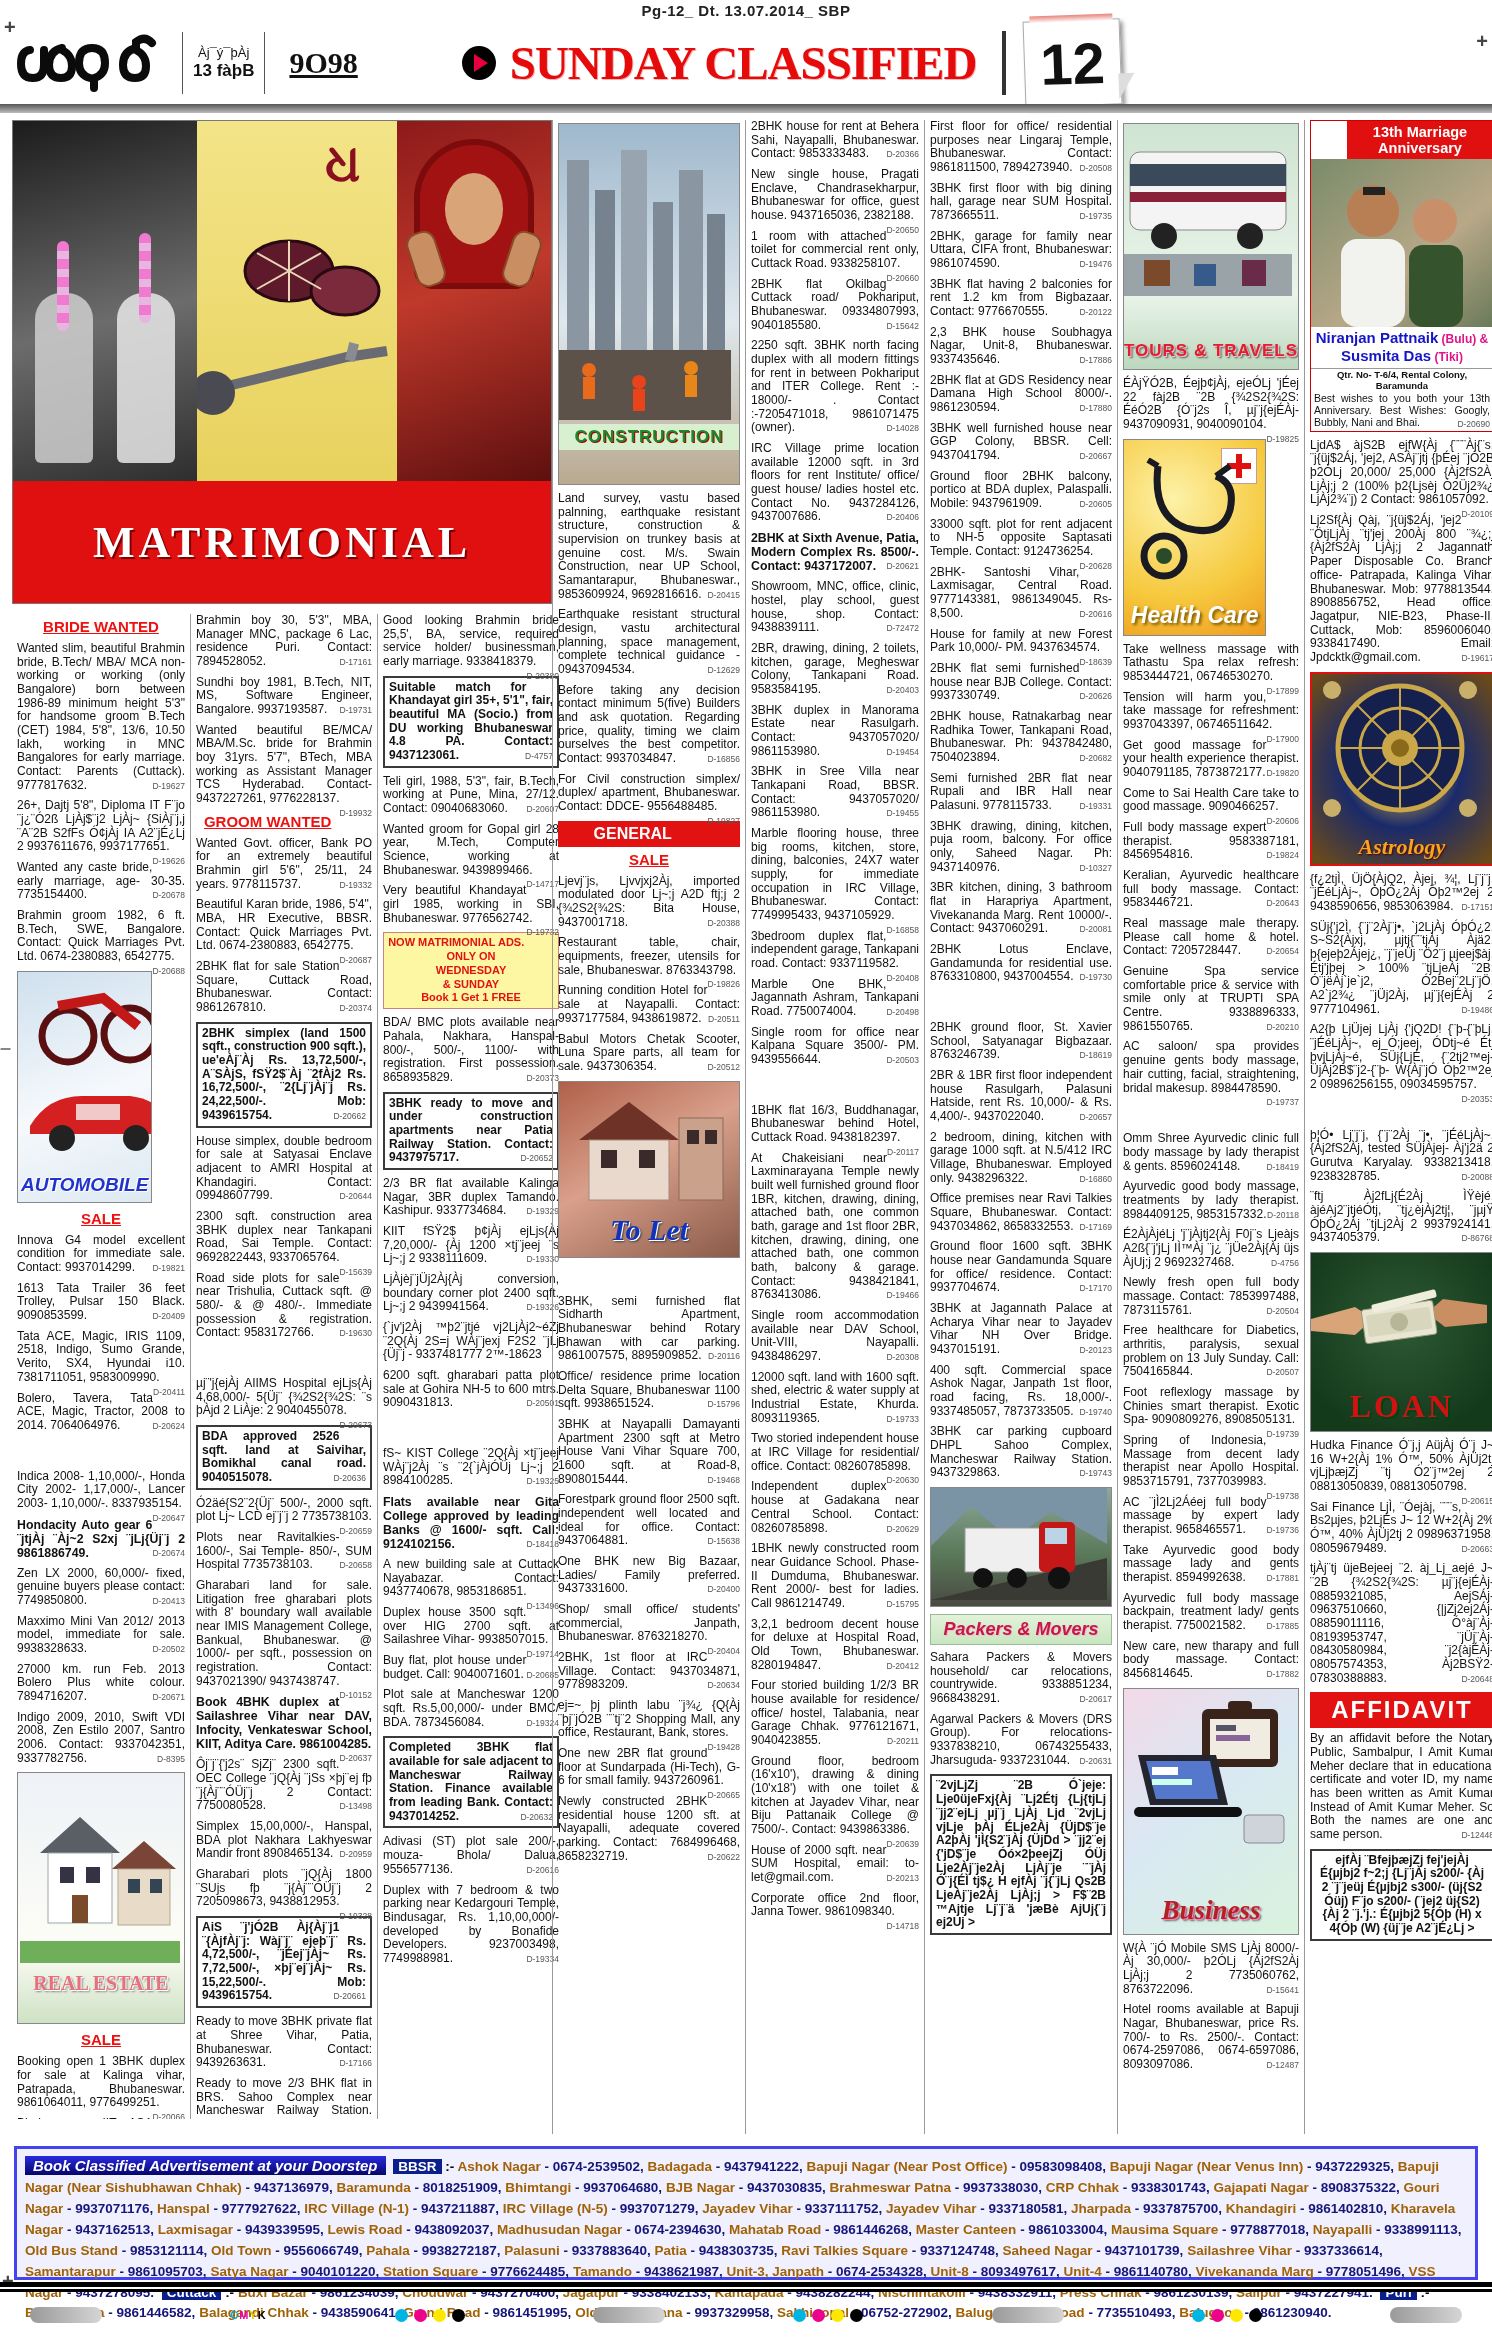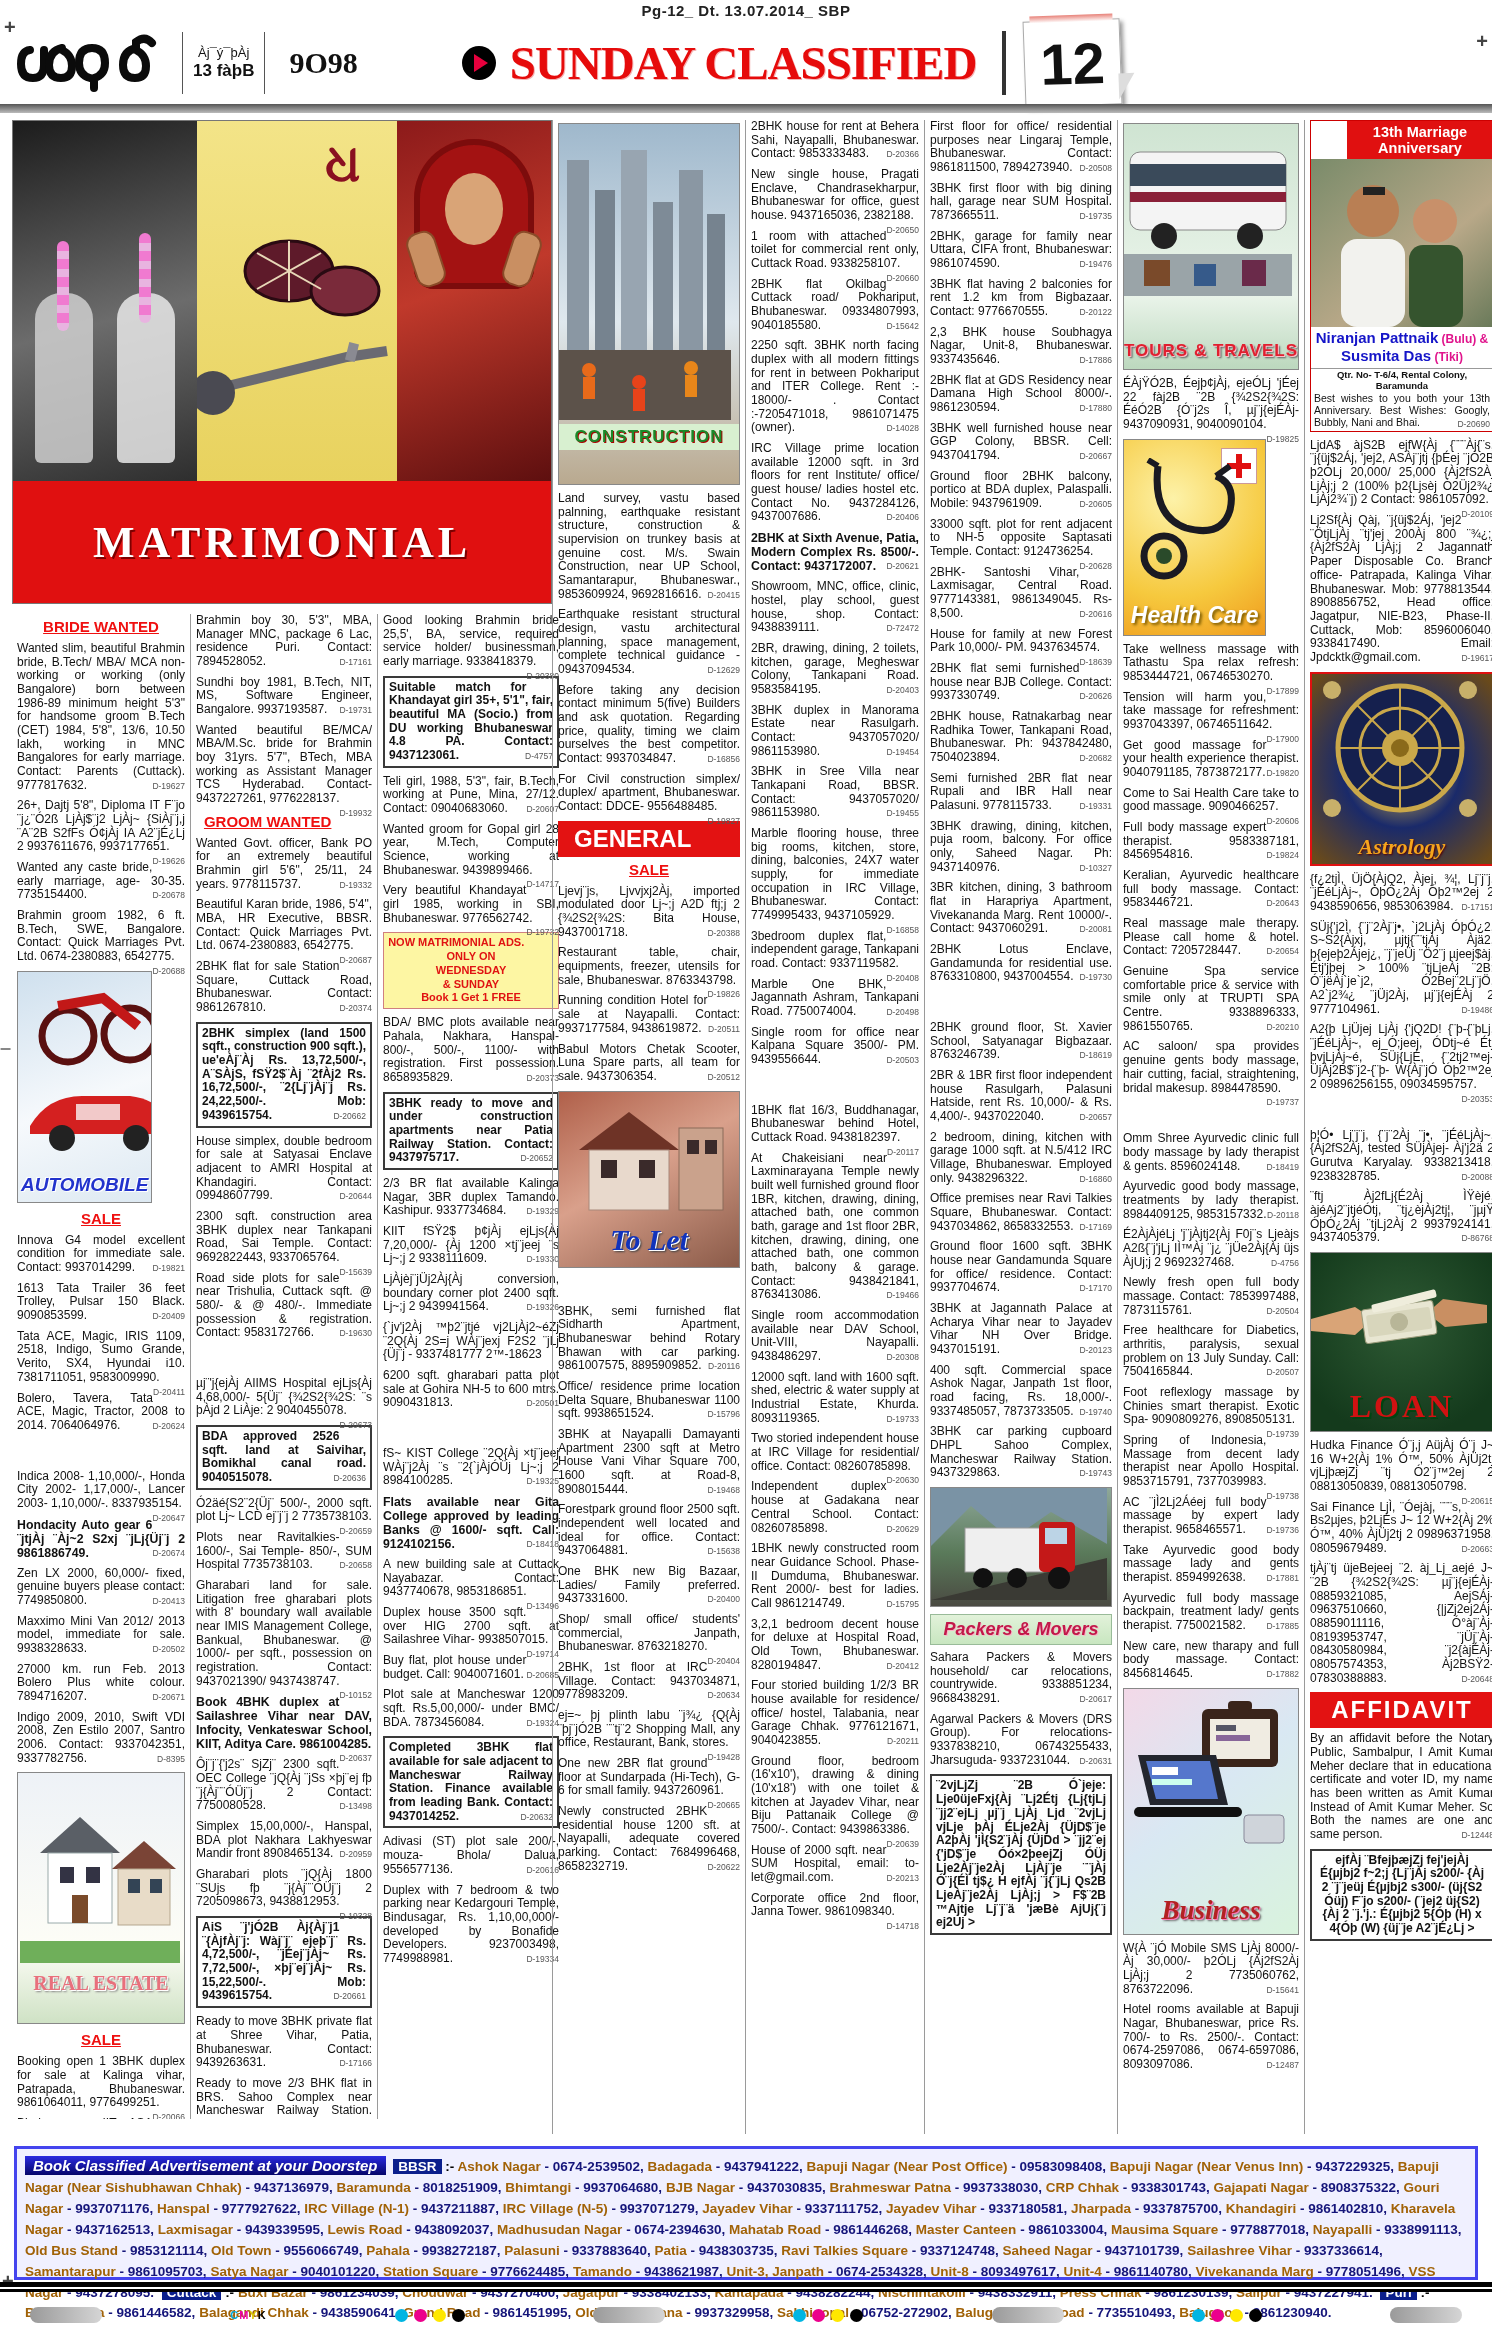--- a/index.html
+++ b/index.html
@@ -12,7 +12,7 @@
   .mh-sep{width:1px;background:#555;height:62px;margin:0 10px;}
   .dateblk{font-size:13px;line-height:1.2;color:#111;text-align:center;}
   .dateblk .d2{font-size:17px;font-weight:bold;}
-  .yearblk{font-family:"Liberation Serif",serif;font-size:30px;font-weight:bold;margin:0 14px;}
+  .yearblk{font-family:"Liberation Serif",serif;font-size:30px;font-weight:bold;margin:0 14px;text-decoration:underline;}
   .playwrap{width:34px;height:34px;border-radius:50%;background:#000;display:flex;align-items:center;justify-content:center;margin:0 14px 0 90px;}
   .play{width:0;height:0;border-left:14px solid #e8003d;border-top:9px solid transparent;border-bottom:9px solid transparent;margin-left:4px;}
   .sctitle{font-family:"Liberation Serif",serif;font-size:47px;font-weight:bold;color:#e60b0b;letter-spacing:-1px;text-shadow:1px 1px 0 #f5b5b5;white-space:nowrap;}

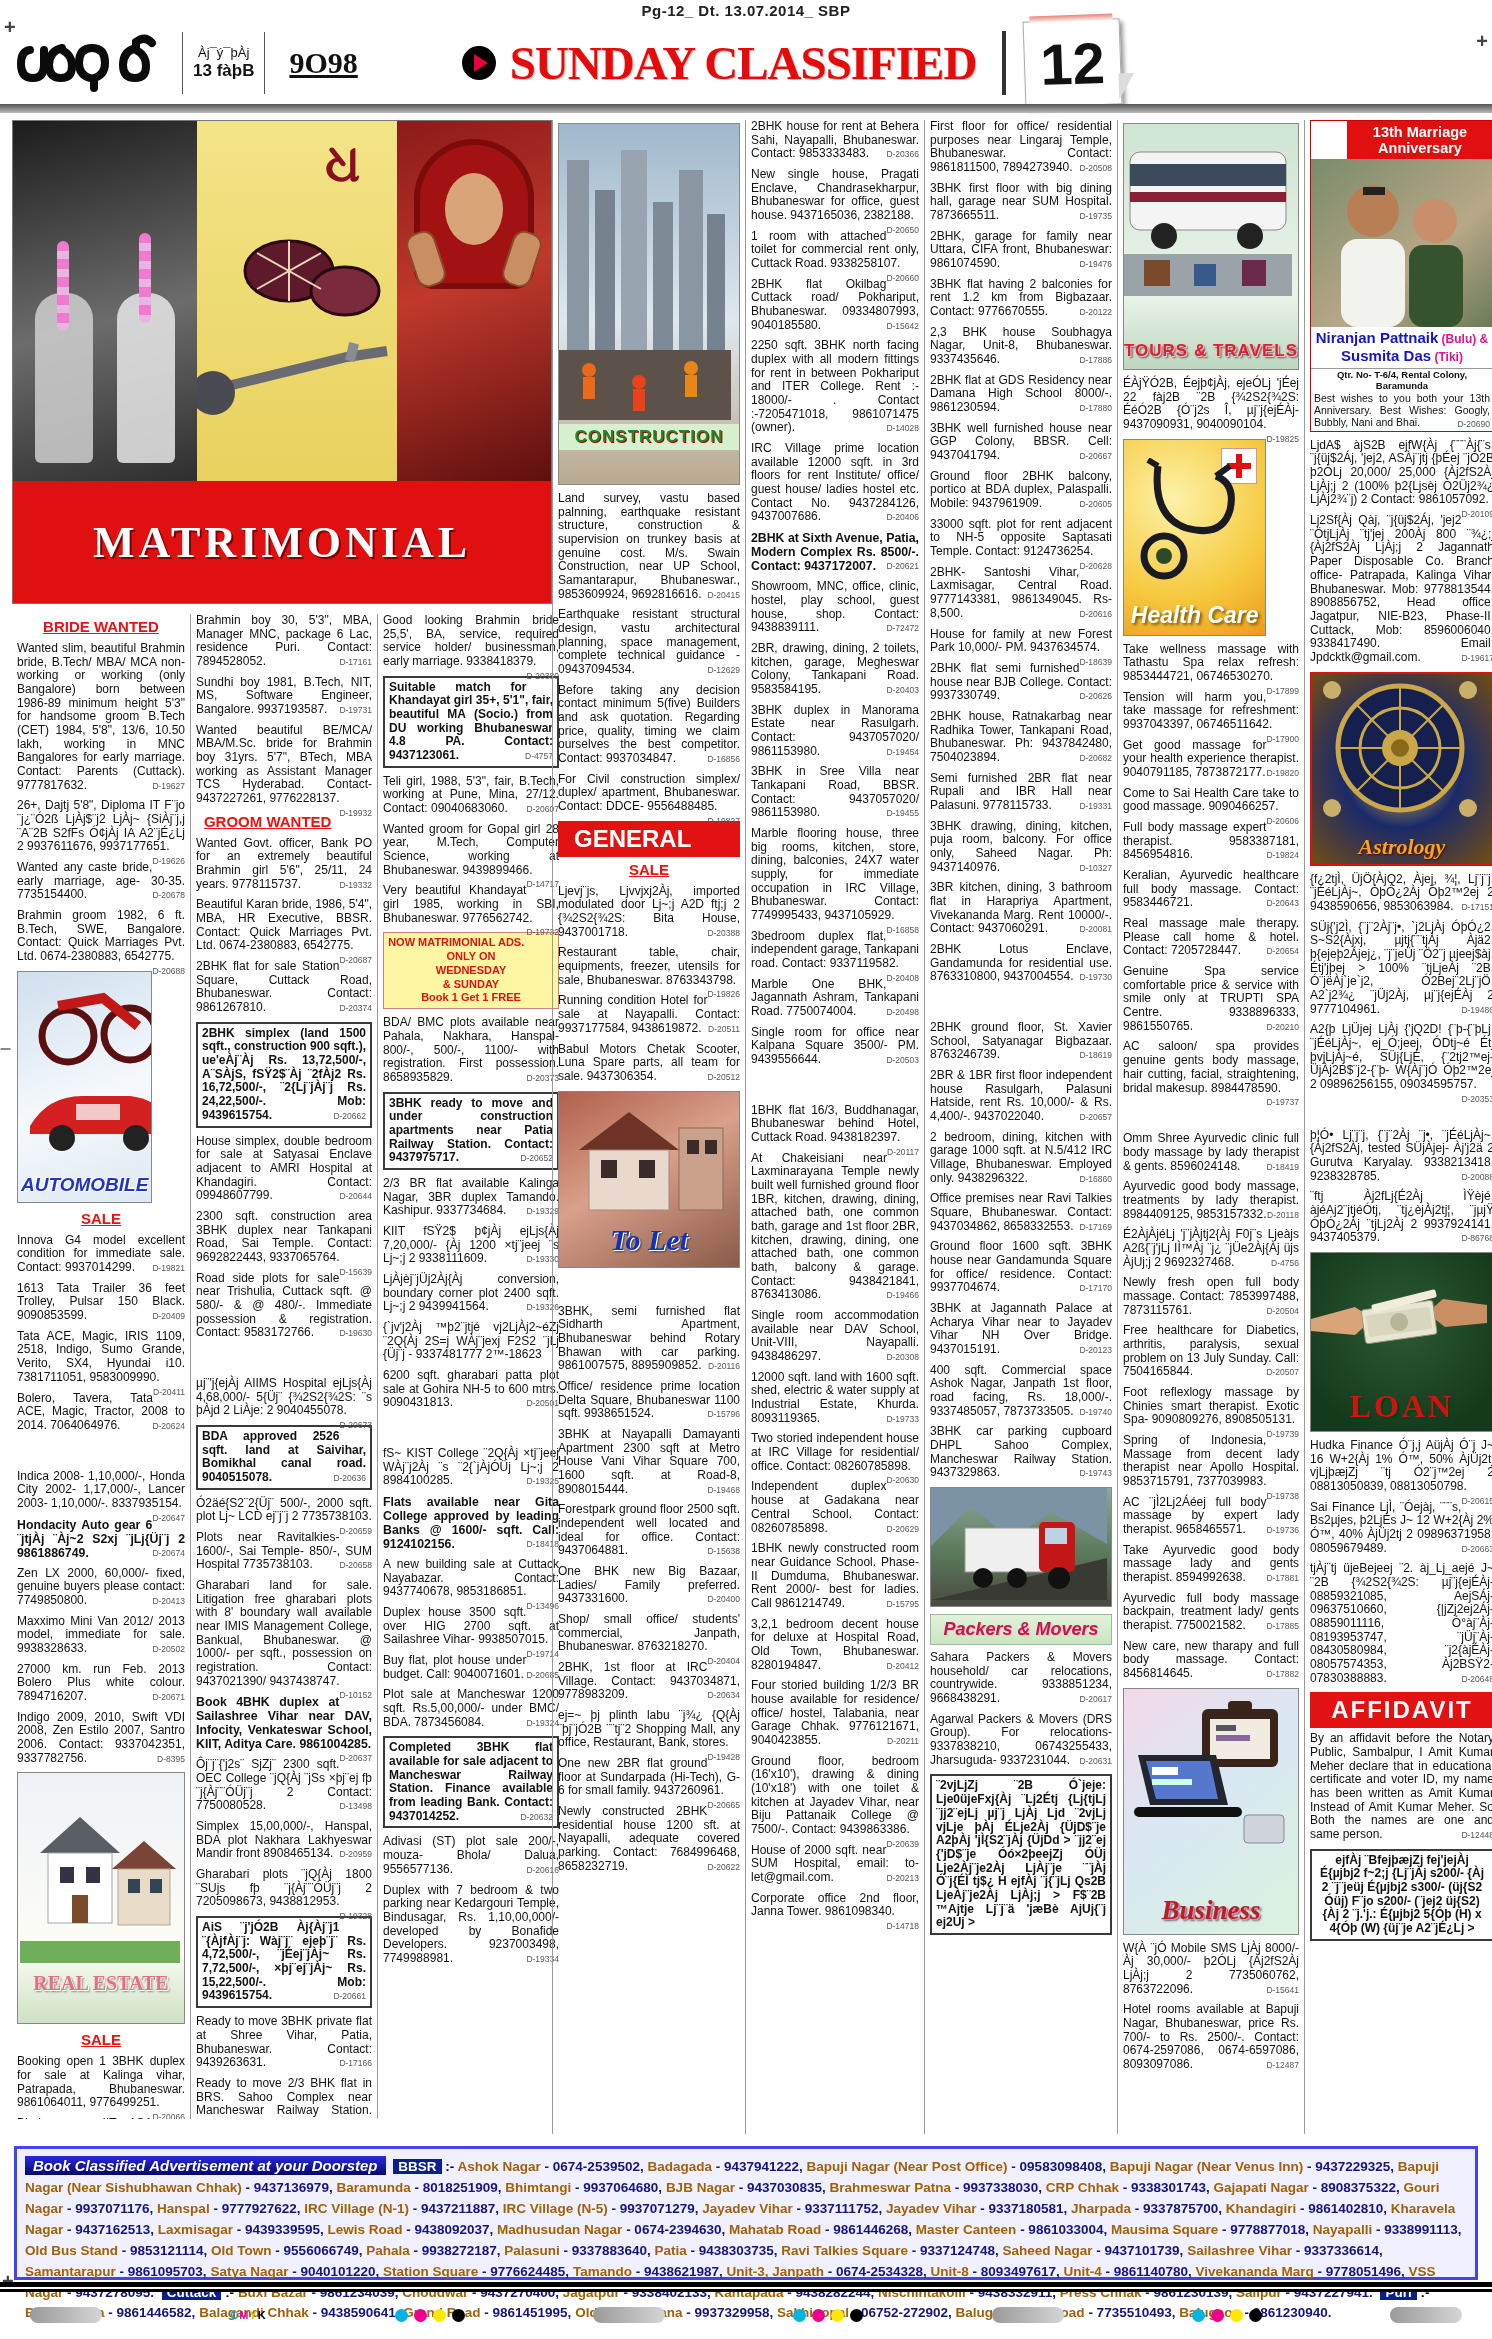--- a/index.html
+++ b/index.html
@@ -57,7 +57,7 @@
   .mb-strip{height:122px;background:#e01010;display:flex;align-items:center;justify-content:center;}
   .mb-strip span{font-family:Liberation Serif, serif;font-size:44px;font-weight:bold;color:#fff;letter-spacing:4px;text-shadow:2px 2px 0 #7e0000;}
   .note-box{background:#fdf6a3;border:1px solid #d08080;color:#e01212;font-weight:bold;text-align:center;font-size:11px;line-height:1.25;padding:3px 2px;margin:0 0 7px;}
-  .redbar{background:#e31212;color:#fff;text-align:center;font-weight:bold;font-size:24px;padding:4px 0;margin:2px 0 4px;}
+  .redbar{background:#e31212;color:#fff;text-align:center;font-weight:bold;font-size:16px;padding:4px 0;margin:2px 0 4px;}
   .chip{background:#0b1f8c;color:#fff;font-weight:bold;padding:0 5px;margin-left:4px;}
   
   .footerbox{position:absolute;left:14px;right:14px;top:2146px;height:118px;background:#eef+;background:#f0f0ff;border:3px solid #4444ee;padding:5px 8px;font-size:13.5px;line-height:1.55;}

